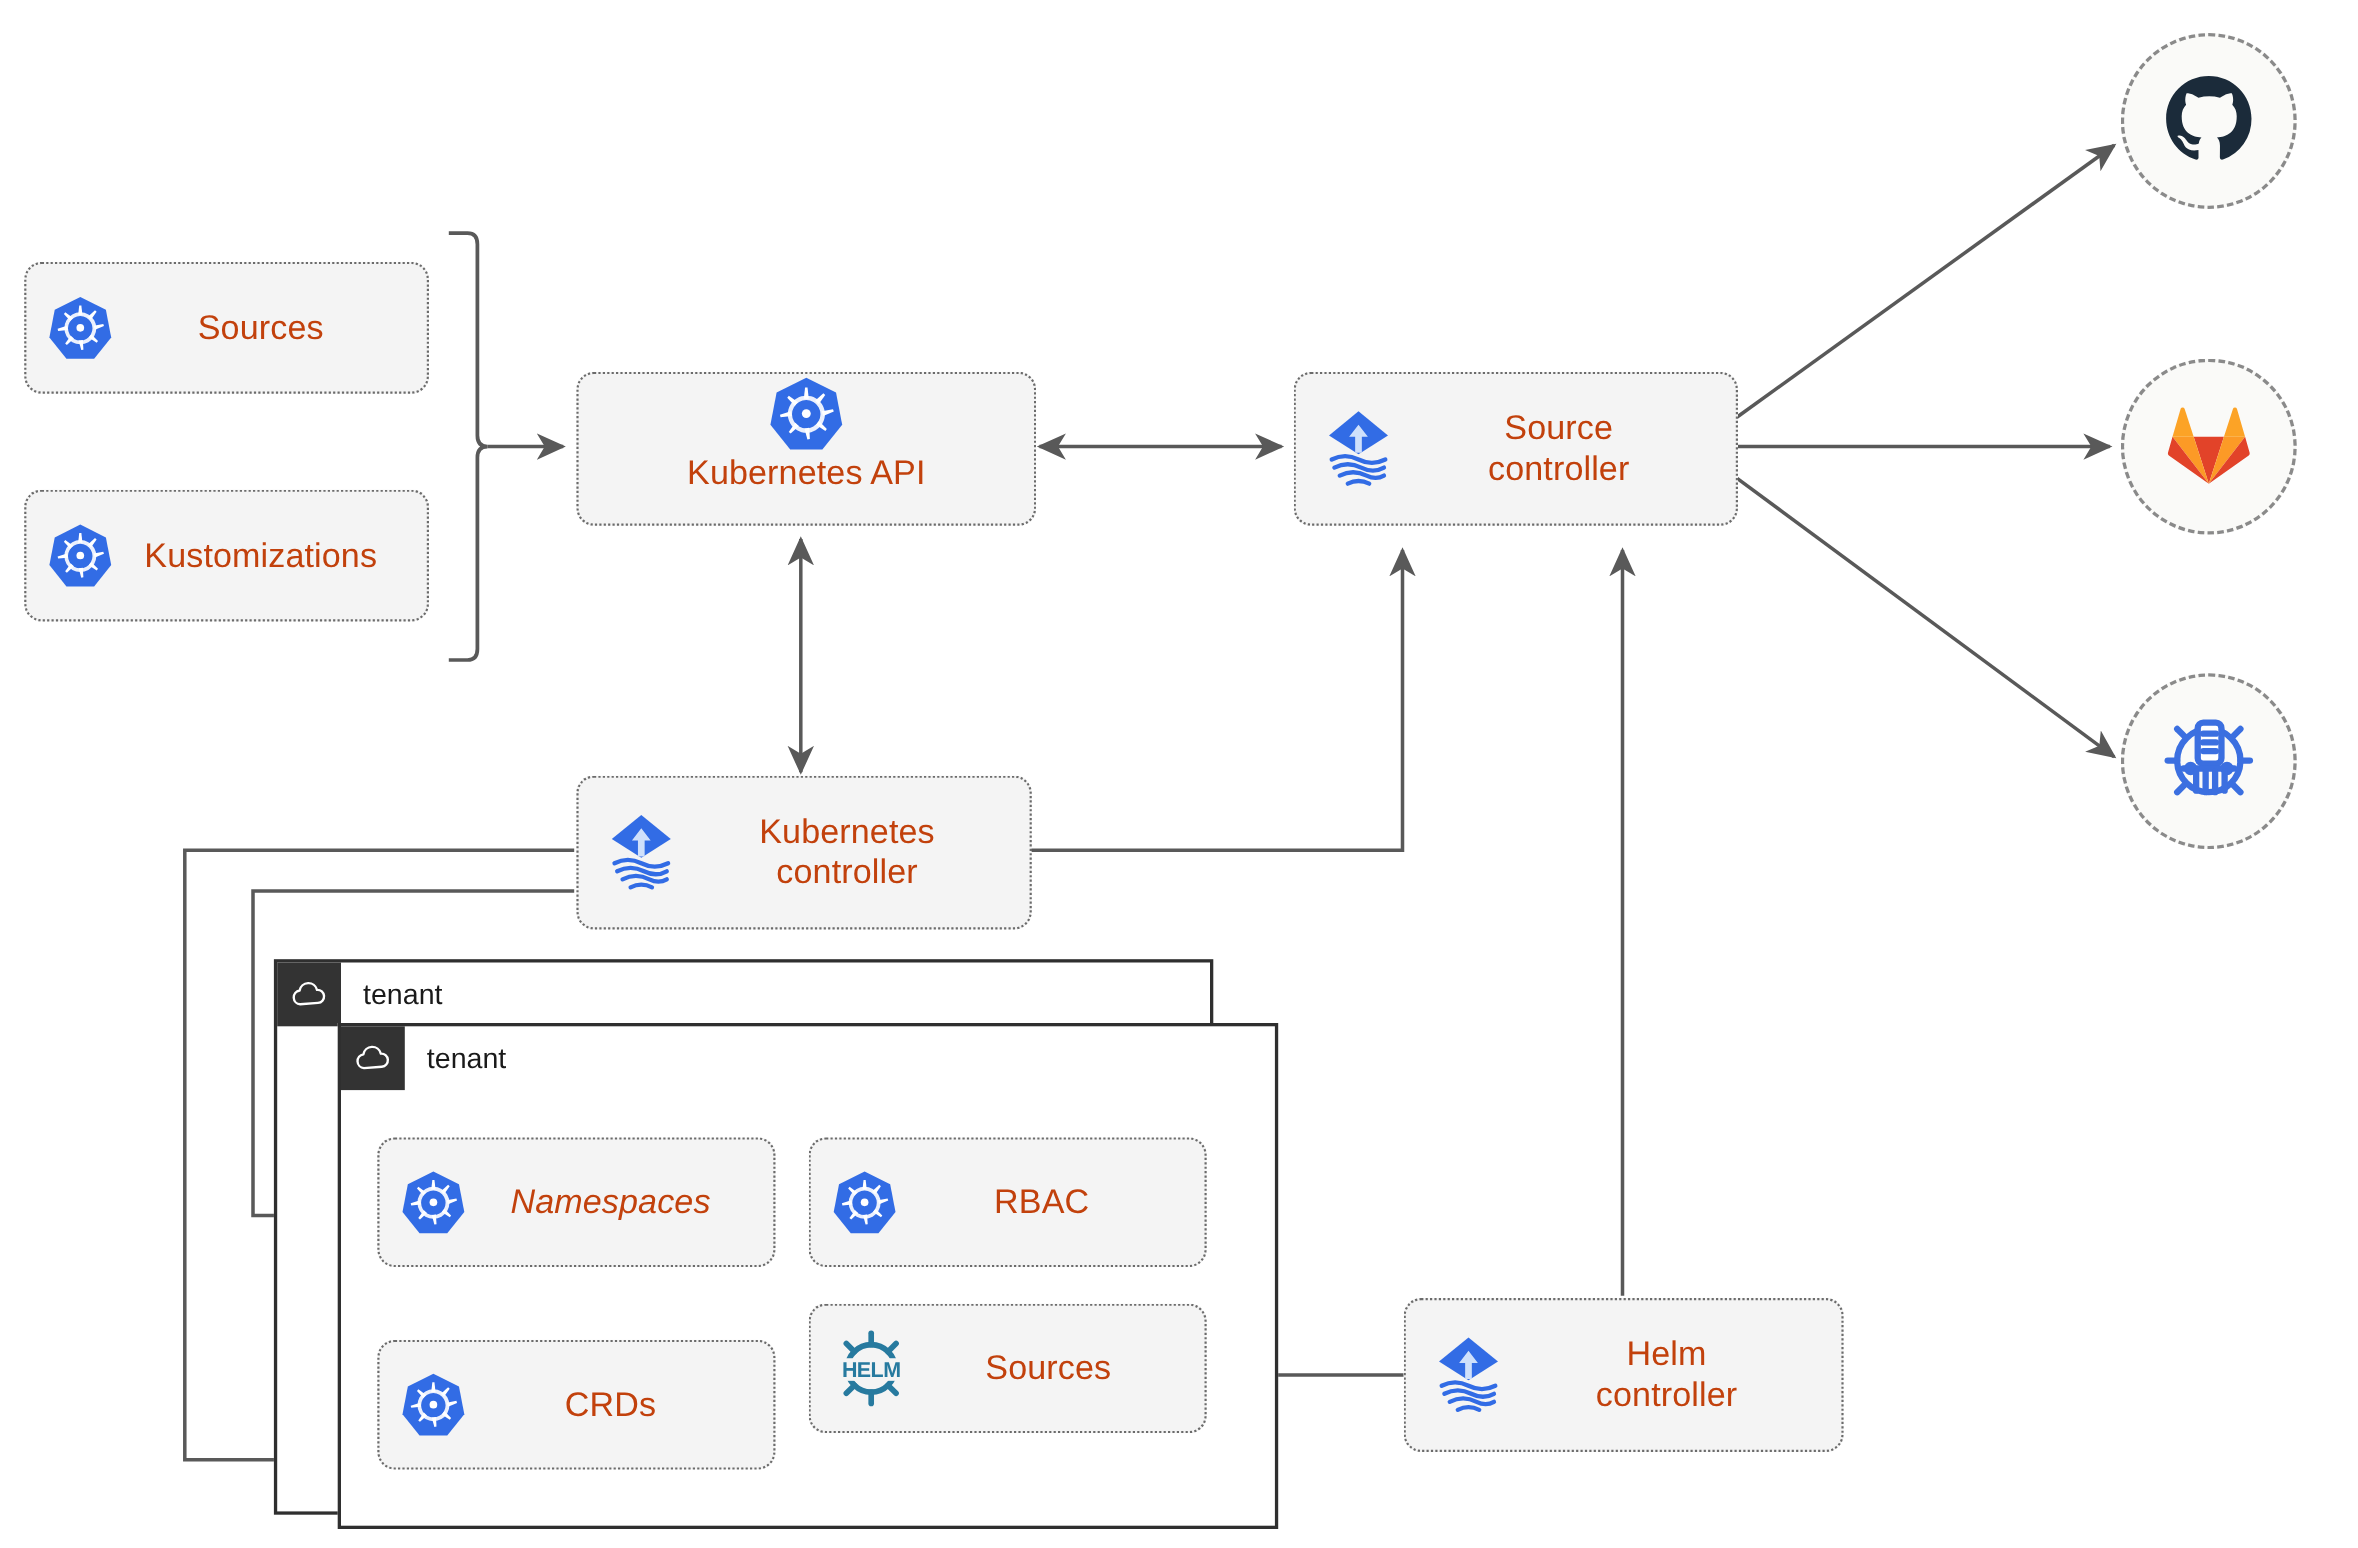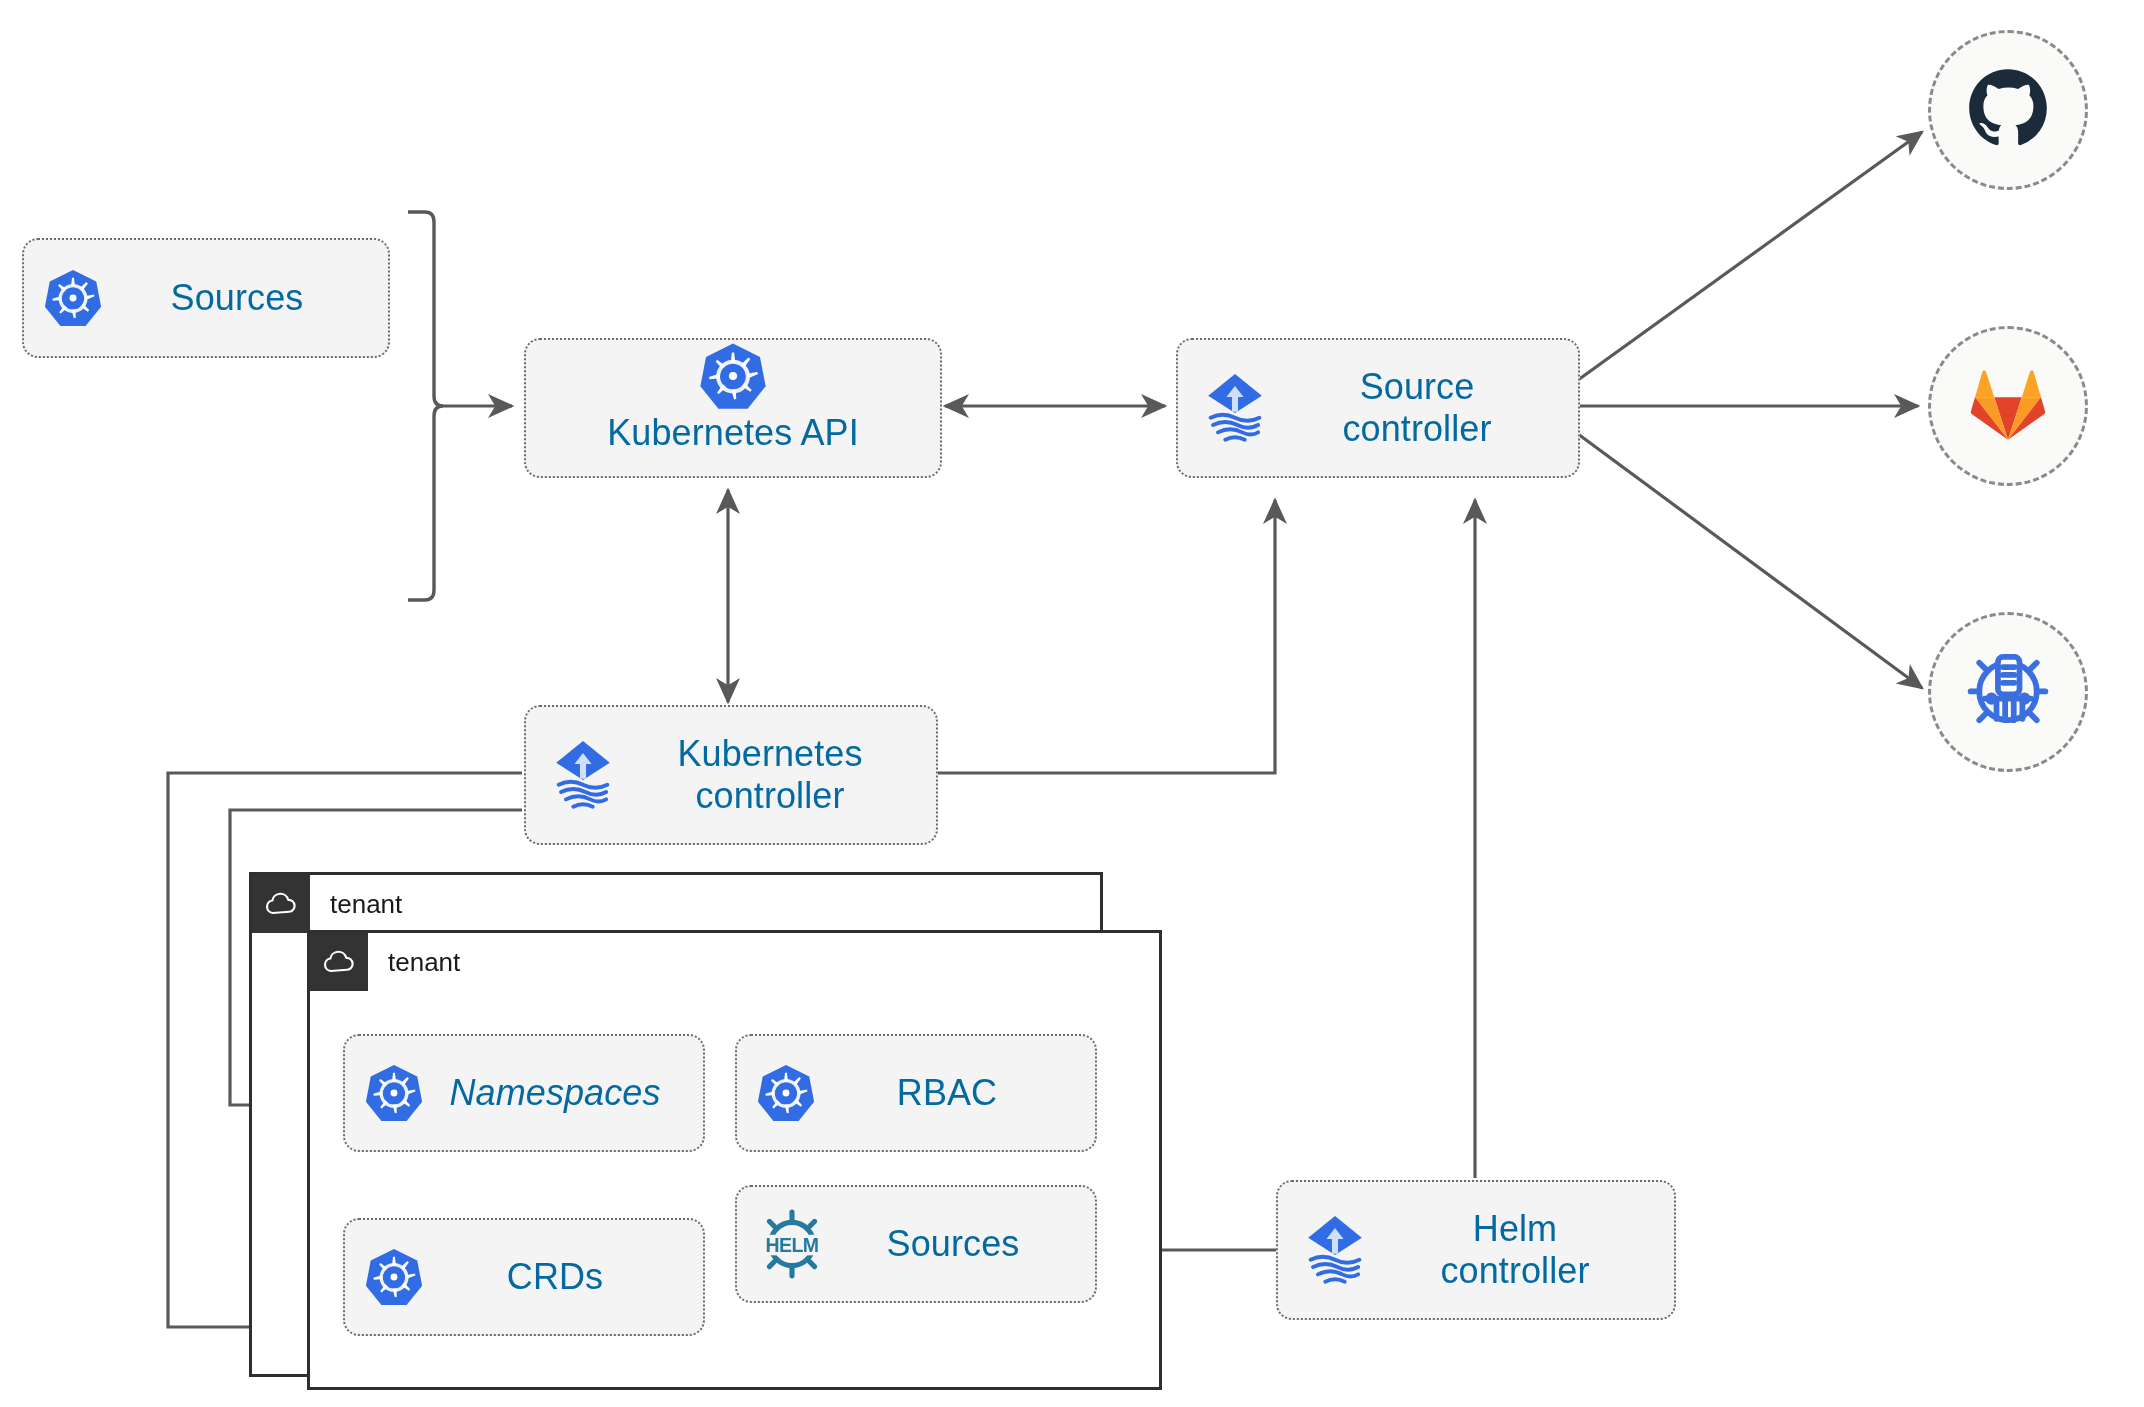--- a/index.html
+++ b/index.html
@@ -25,8 +25,8 @@
   .node .lbl {
     flex: 1 1 auto;
     text-align: center;
-    color: #0369a1;
-    font-size: 36px;
+    color: #c2410c;
+    font-size: 31px;
     line-height: 1.18;
     letter-spacing: .1px;
     white-space: pre-line;

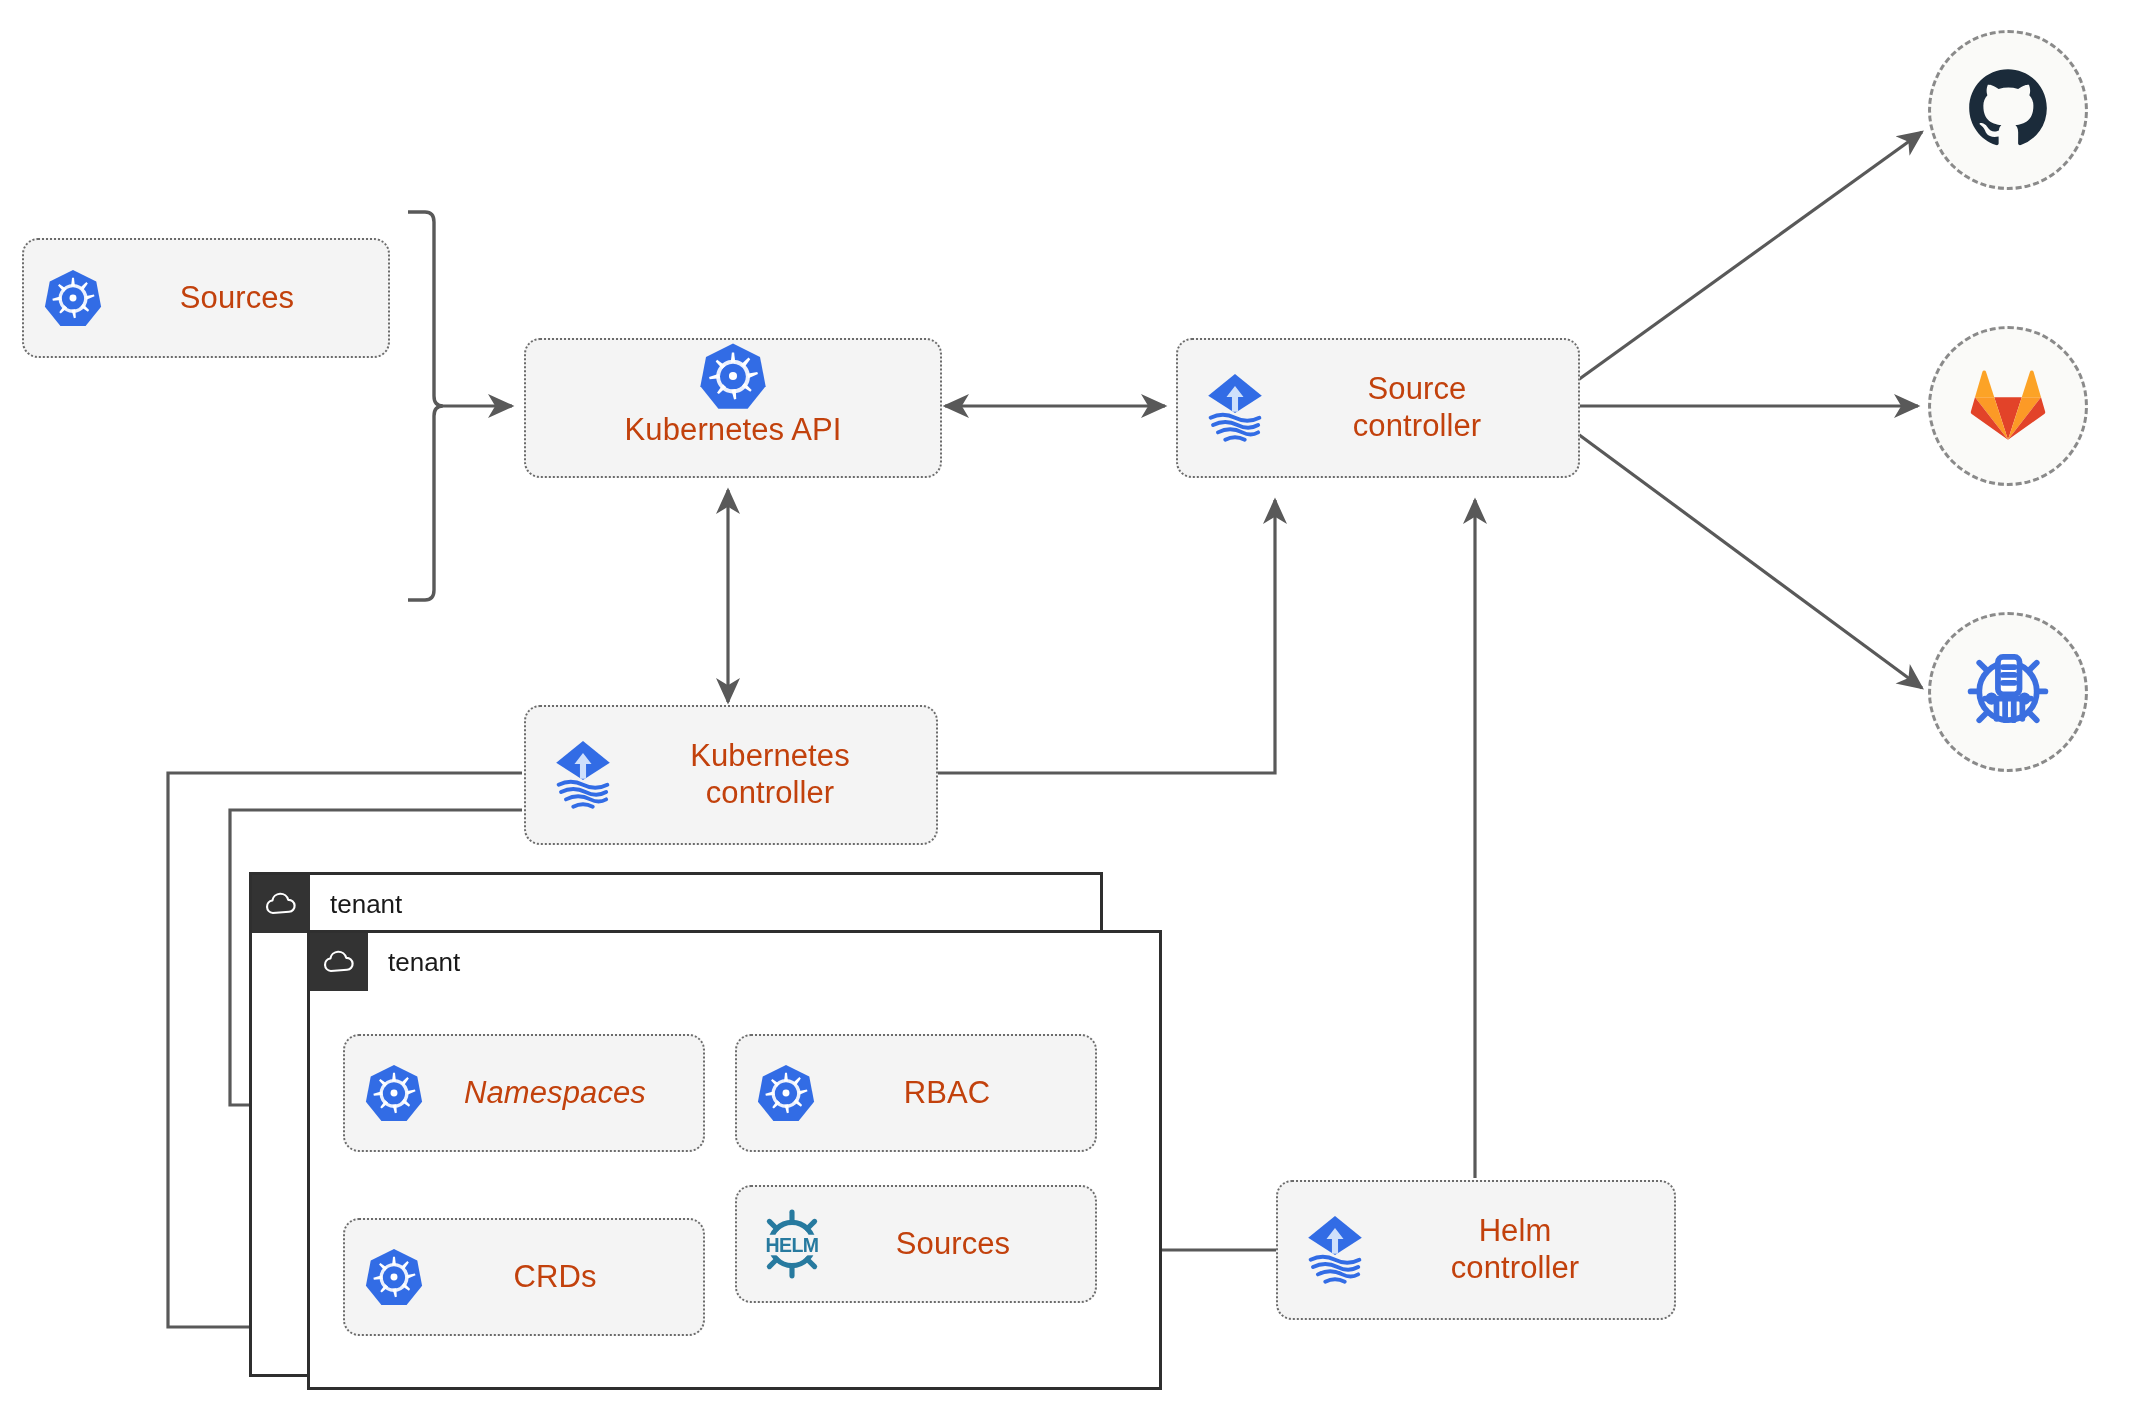--- a/index.html
+++ b/index.html
@@ -135,6 +135,26 @@
     <span class="lbl">Sources</span>
   </div>
 
+  <div class="node" style="left:22px; top:445px; width:368px; height:120px;">
+    <span class="ico">
+      <svg width="62" height="62" viewBox="0 0 64 64">
+        <path d="M32 3 L56 15 L61 41 L45 61 L19 61 L3 41 L8 15 Z" fill="#326CE5"></path>
+        <g fill="#ffffff">
+          <circle cx="32" cy="32" r="3.6"></circle>
+          <path d="M31 11 h2 l1 9 h-4 z"></path>
+            <path d="M45.8 15.6 l1.5 1.4 -5.3 7.4 -2.9 -2.7 z"></path>
+          <path d="M53.6 28.4 l.6 1.9 -8.5 3.6 -1.2 -3.8 z"></path>
+            <path d="M48.6 44.4 l-1.2 1.7 -7.5 -5 2.4 -3.1 z"></path>
+          <path d="M34.9 52.5 l-2 .4 -2.4 -8.9 3.9 -.5 z"></path>
+            <path d="M19.4 48.1 l-1.6 -1.3 5.3 -7.4 2.9 2.7 z"></path>
+          <path d="M11.2 34.9 l-.5 -2 8.8 -2.8 .9 3.9 z"></path>
+            <path d="M16.6 19.1 l1.3 -1.6 7.3 5.3 -2.6 2.9 z"></path>
+          <path d="M32 17.5 a15 15 0 1 0 .1 0 z M32 21 a11.5 11.5 0 1 1 -.1 0 z" opacity="0.9"></path>
+        </g>
+      </svg>
+    </span>
+    <span class="lbl">Kustomizations</span>
+  </div>
 
   <div class="node" style="left:524px; top:338px; width:418px; height:140px;flex-direction:column;">
     <span class="ico">

